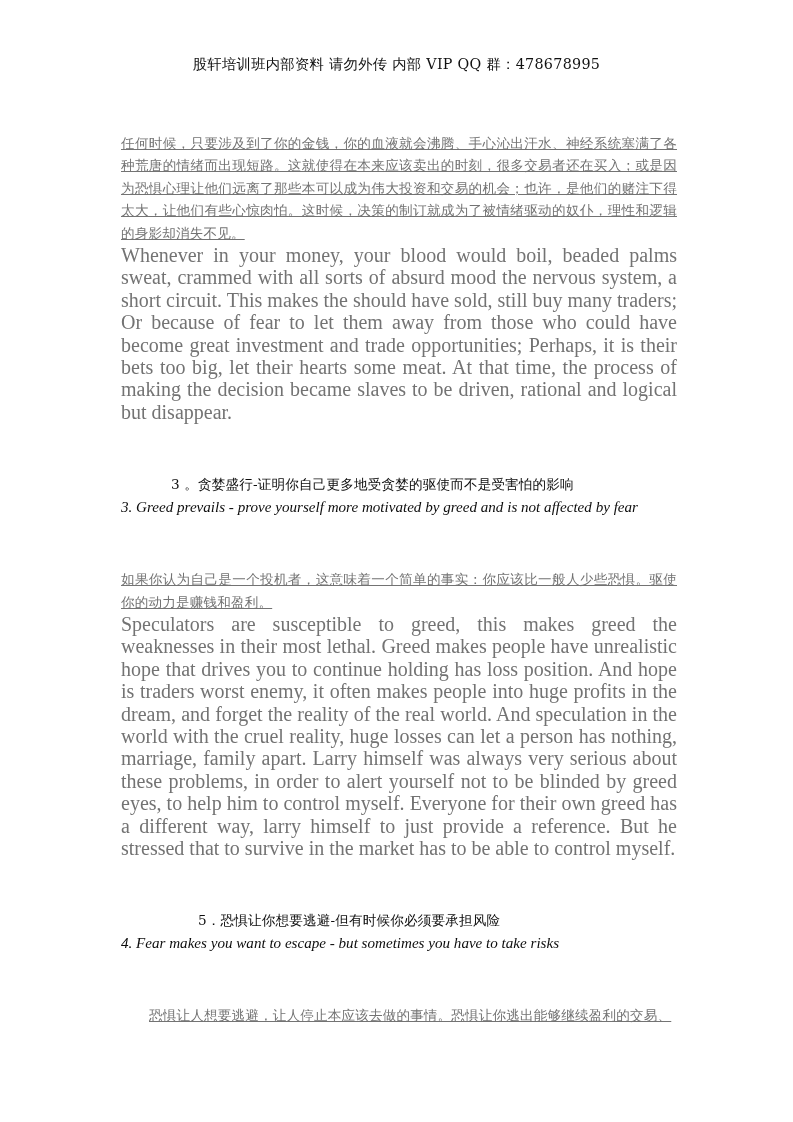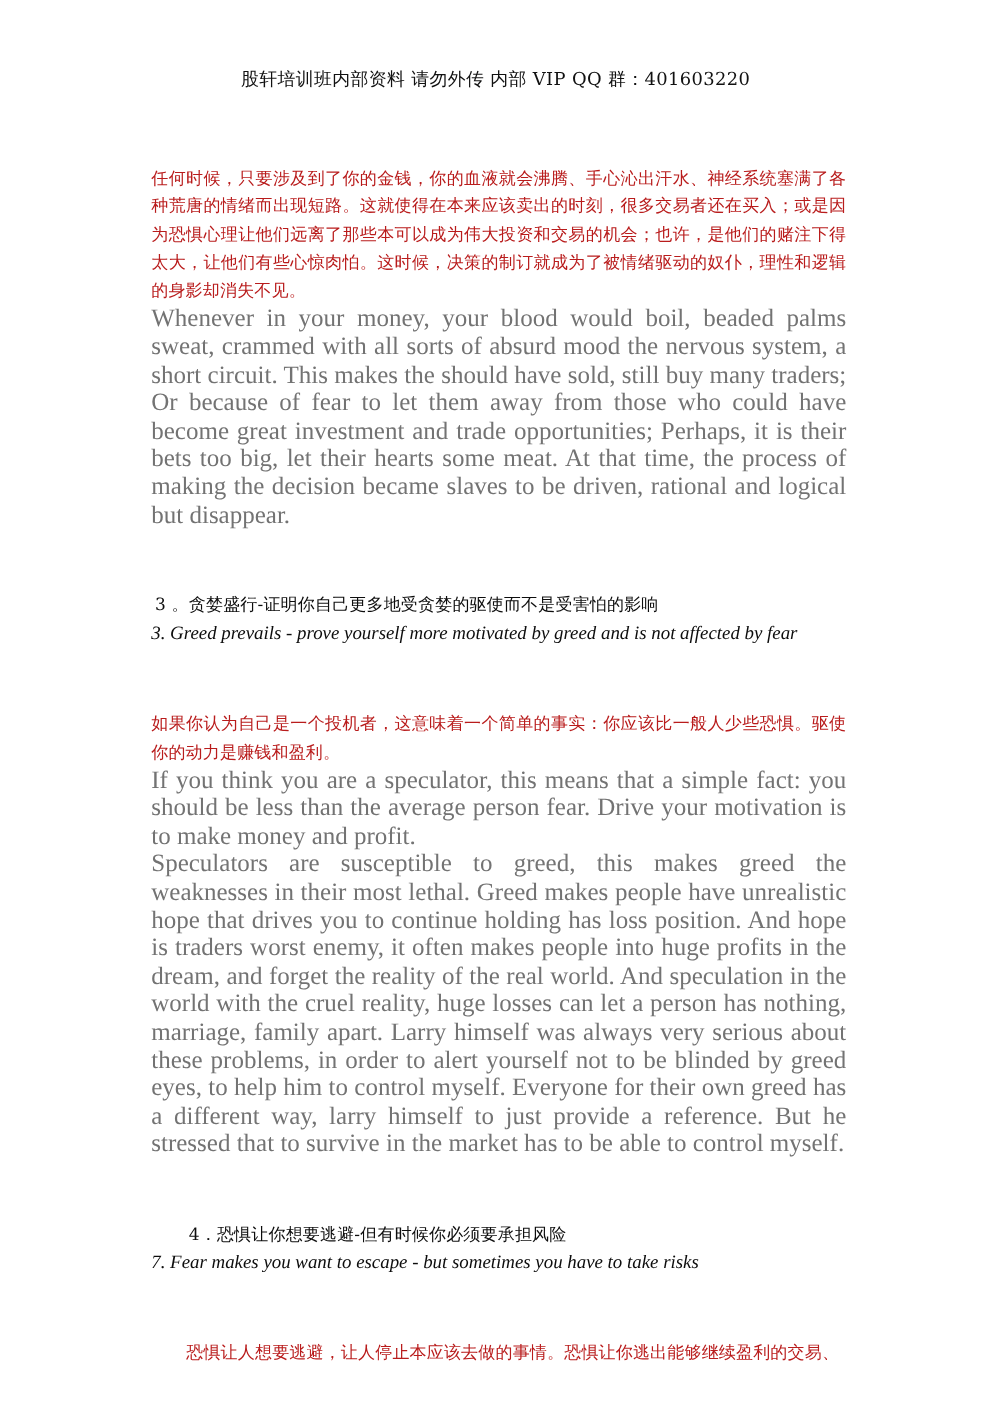--- a/index.html
+++ b/index.html
@@ -99,7 +99,7 @@
 
 <div class="page">
 
-  <div class="doc-header">股轩培训班内部资料 请勿外传 内部 VIP QQ 群：401603220</div>
+  <div class="doc-header">股轩培训班内部资料 请勿外传 内部 VIP QQ 群：478678995</div>
 
   <div class="body-col">
 

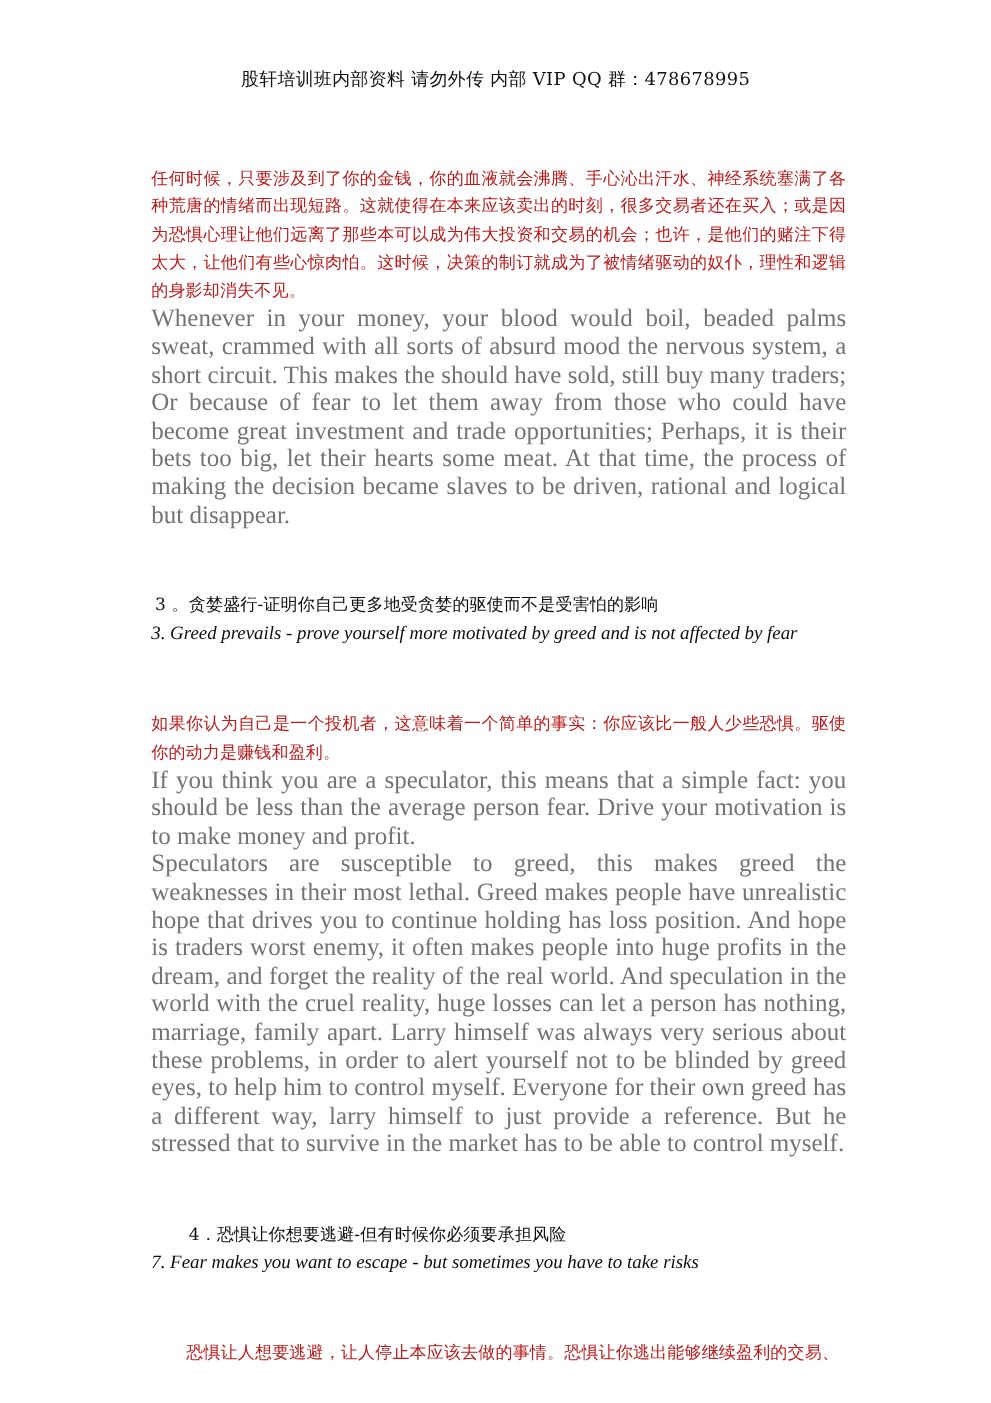--- a/index.html
+++ b/index.html
@@ -60,8 +60,9 @@
     line-height: 22.4px;
     text-align: justify;
     text-justify: inter-ideograph;
-    color: #b91c1c;
+    color: #737373;
     letter-spacing: 0.15px;
+    text-decoration: underline;
   }
 
   .en {

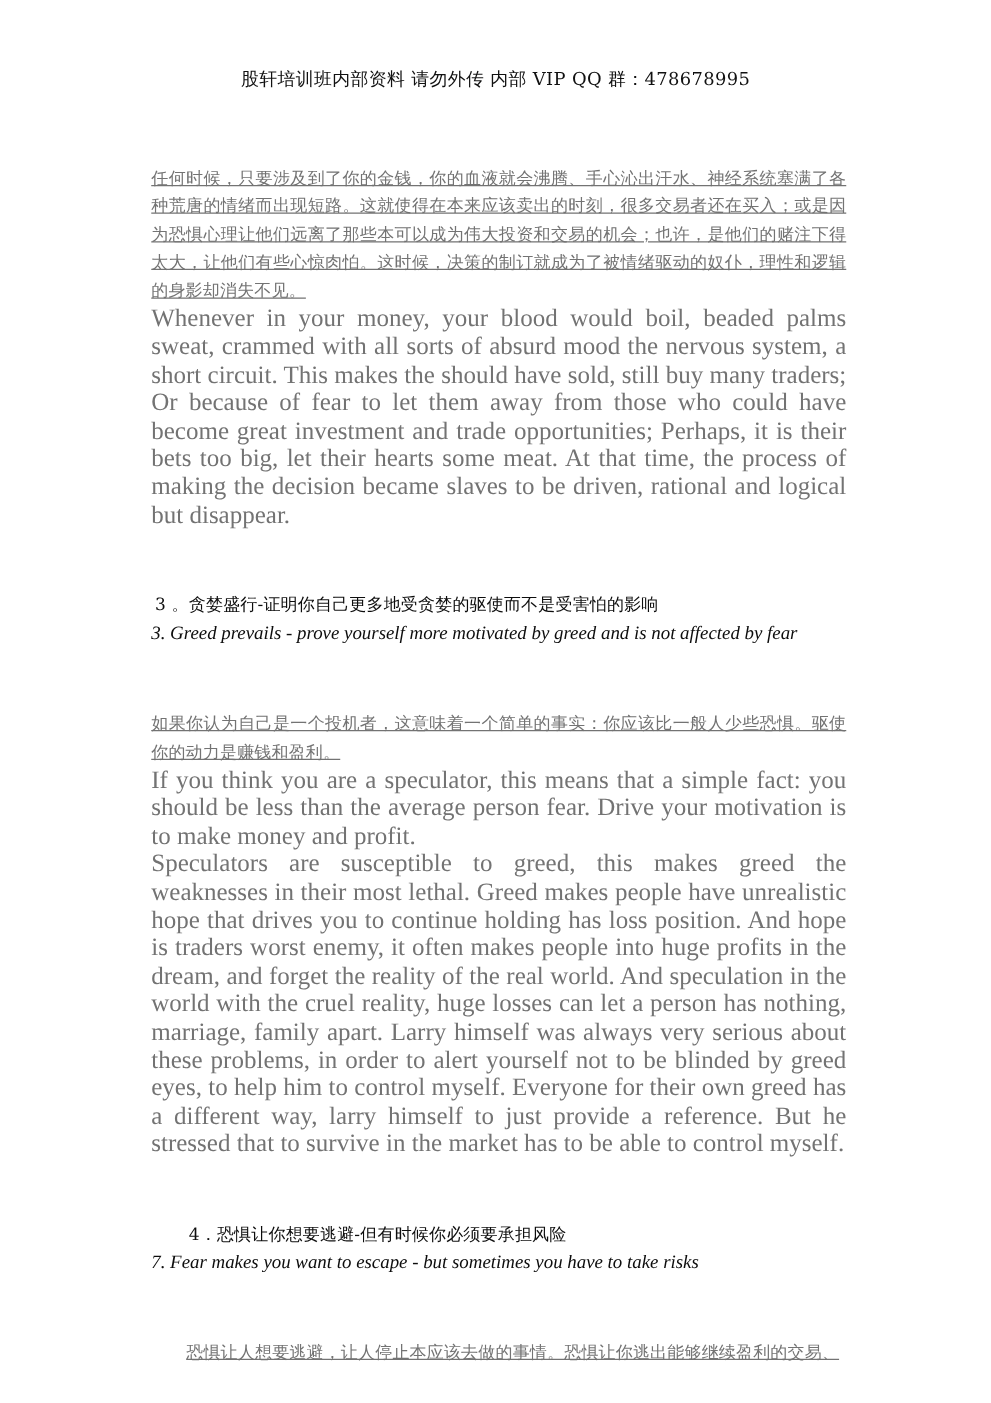--- a/index.html
+++ b/index.html
@@ -84,6 +84,7 @@
     line-height: 22.4px;
     color: #0d0d0d;
     letter-spacing: 0.15px;
+    margin-left: 47px;
   }
   .heading-en {
     font-family: "Liberation Serif", "DejaVu Serif", serif;

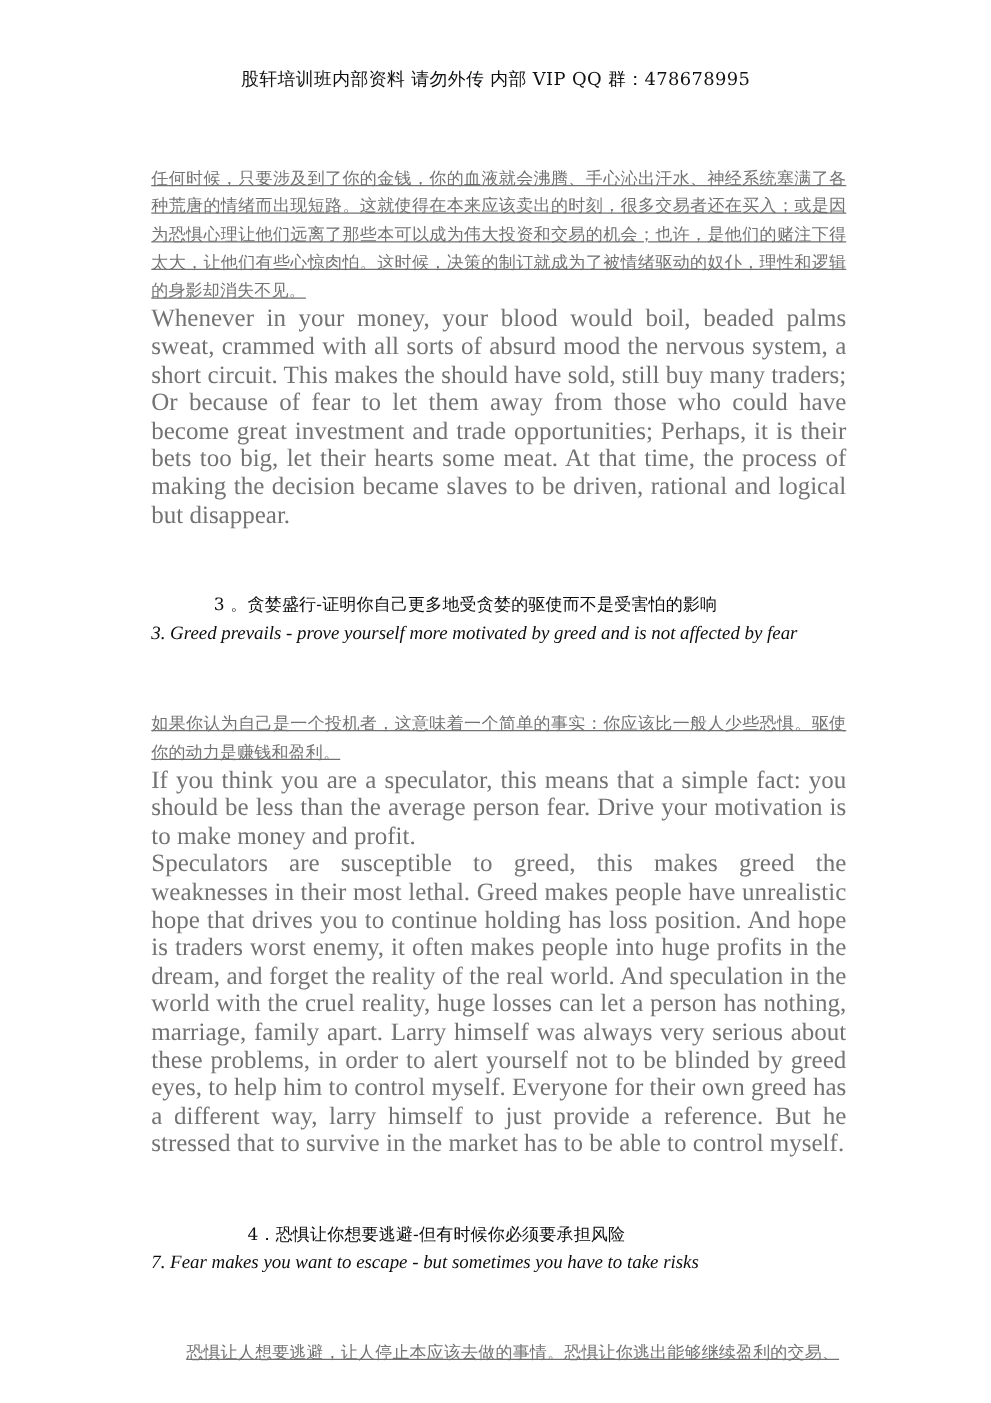--- a/index.html
+++ b/index.html
@@ -119,7 +119,6 @@
 
     <p class="cn">如果你认为自己是一个投机者，这意味着一个简单的事实：你应该比一般人少些恐惧。驱使你的动力是赚钱和盈利。</p>
 
-    <p class="en">If you think you are a speculator, this means that a simple fact: you should be less than the average person fear. Drive your motivation is to make money and profit.</p>
 
 
     <p class="en">Speculators are susceptible to greed, this makes greed the weaknesses in their most lethal. Greed makes people have unrealistic hope that drives you to continue holding has loss position. And hope is traders worst enemy, it often makes people into huge profits in the dream, and forget the reality of the real world. And speculation in the world with the cruel reality, huge losses can let a person has nothing, marriage, family apart. Larry himself was always very serious about these problems, in order to alert yourself not to be blinded by greed eyes, to help him to control myself. Everyone for their own greed has a different way, larry himself to just provide a reference. But he stressed that to survive in the market has to be able to control myself.</p>

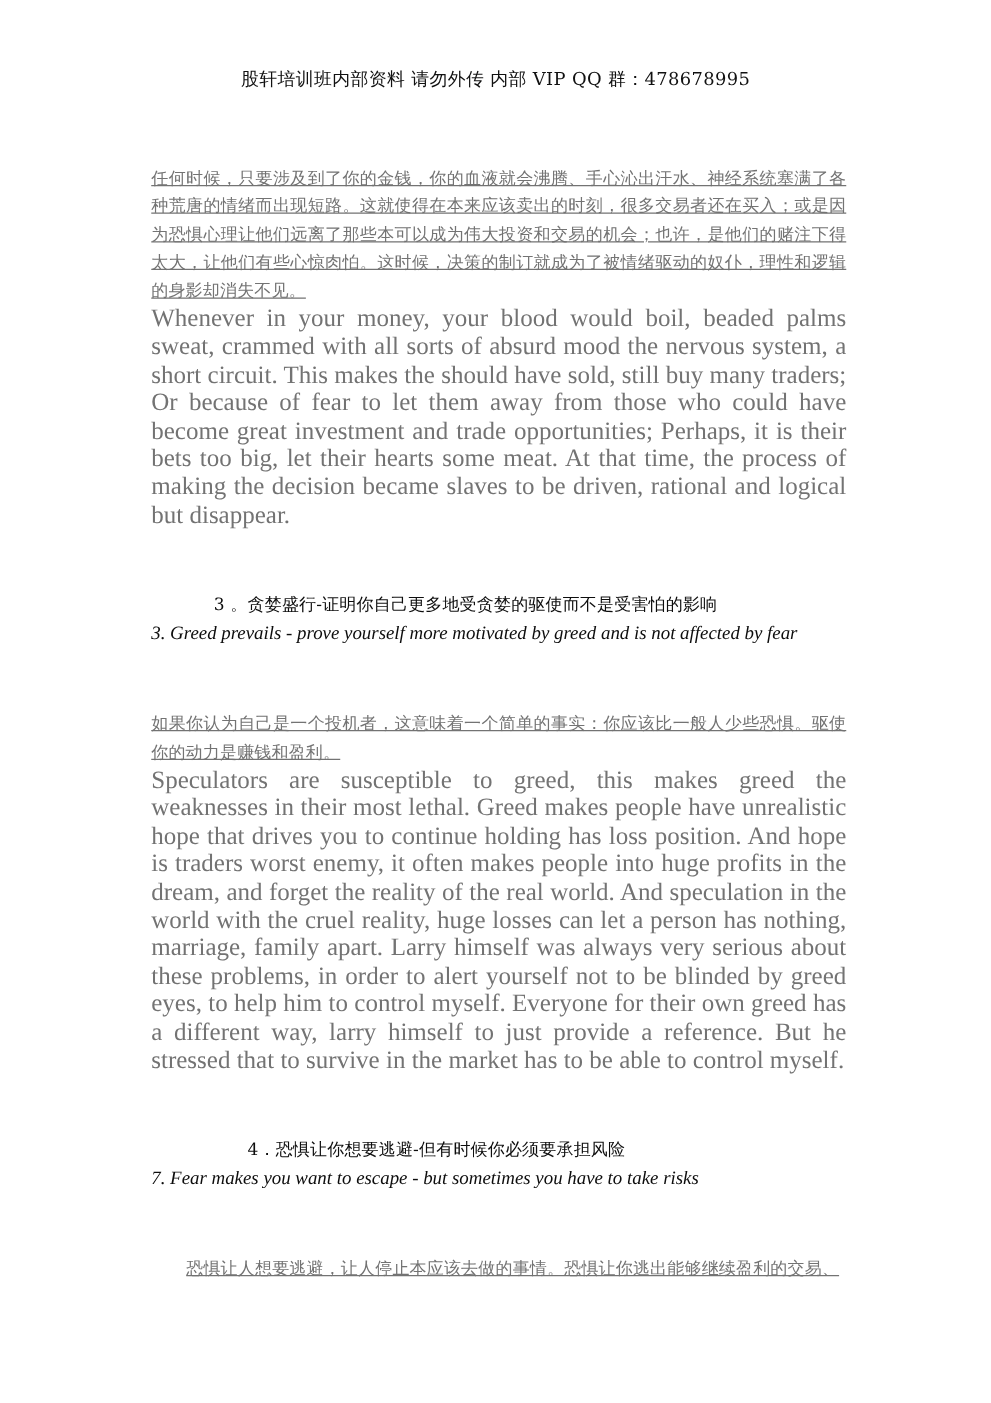--- a/index.html
+++ b/index.html
@@ -125,7 +125,7 @@
 
     <div class="gap-xl"></div>
 
-    <p class="heading-cn h-ind-4">4．恐惧让你想要逃避-但有时候你必须要承担风险</p>
+    <p class="heading-cn h-ind-4">5．恐惧让你想要逃避-但有时候你必须要承担风险</p>
 
     <p class="heading-en">7. Fear makes you want to escape - but sometimes you have to take risks</p>
 

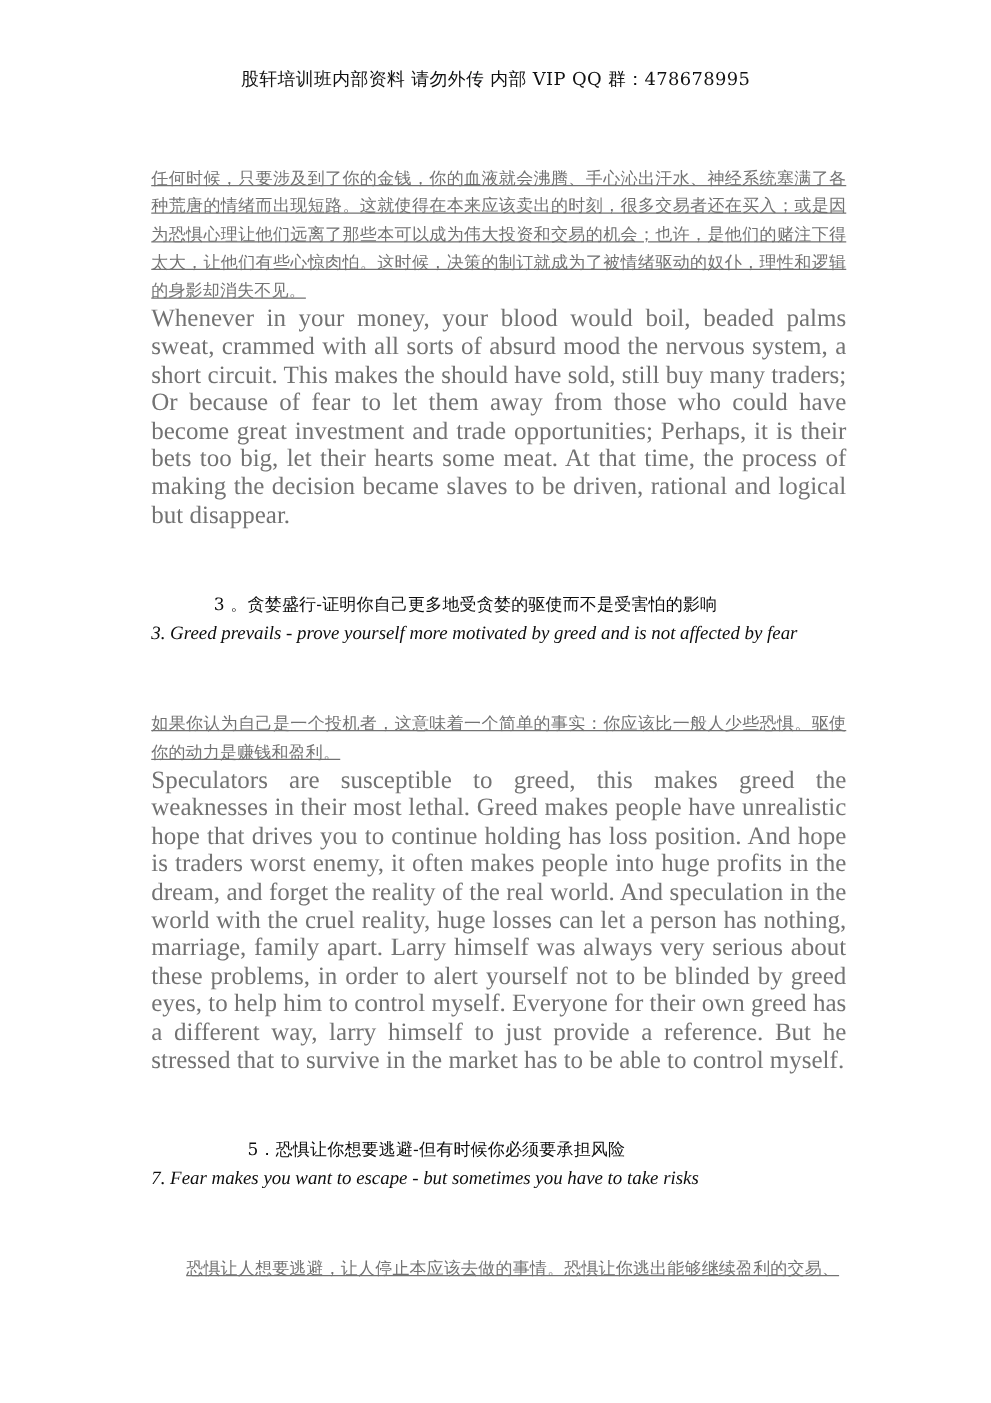--- a/index.html
+++ b/index.html
@@ -127,7 +127,7 @@
 
     <p class="heading-cn h-ind-4">5．恐惧让你想要逃避-但有时候你必须要承担风险</p>
 
-    <p class="heading-en">7. Fear makes you want to escape - but sometimes you have to take risks</p>
+    <p class="heading-en">4. Fear makes you want to escape - but sometimes you have to take risks</p>
 
     <div class="gap-xl"></div>
 

